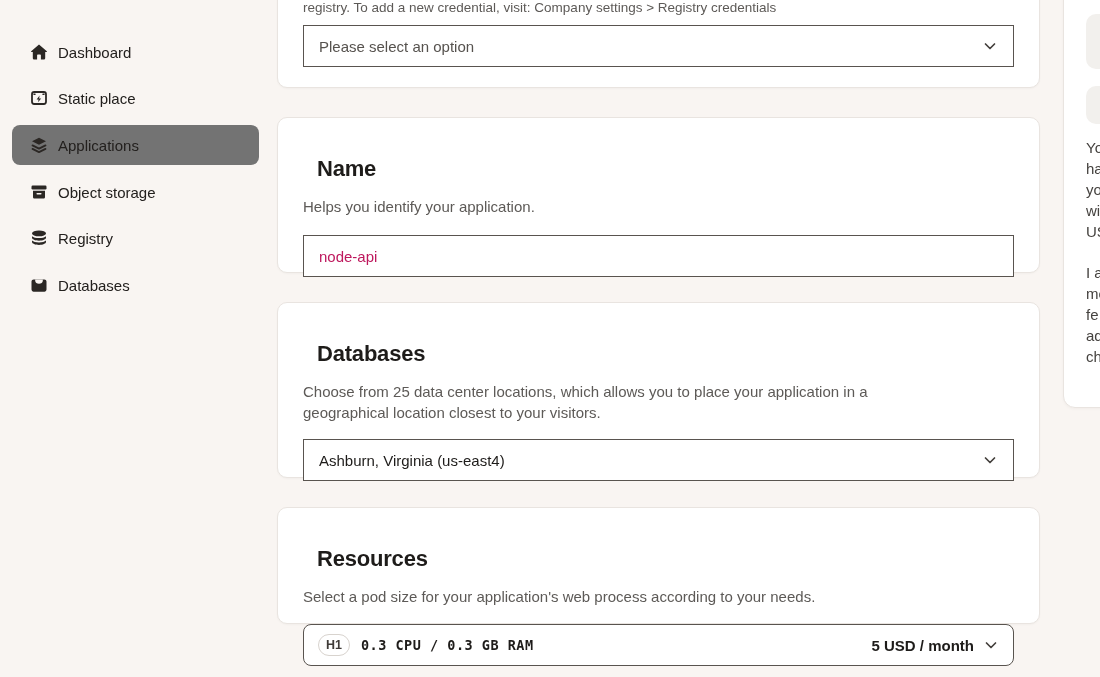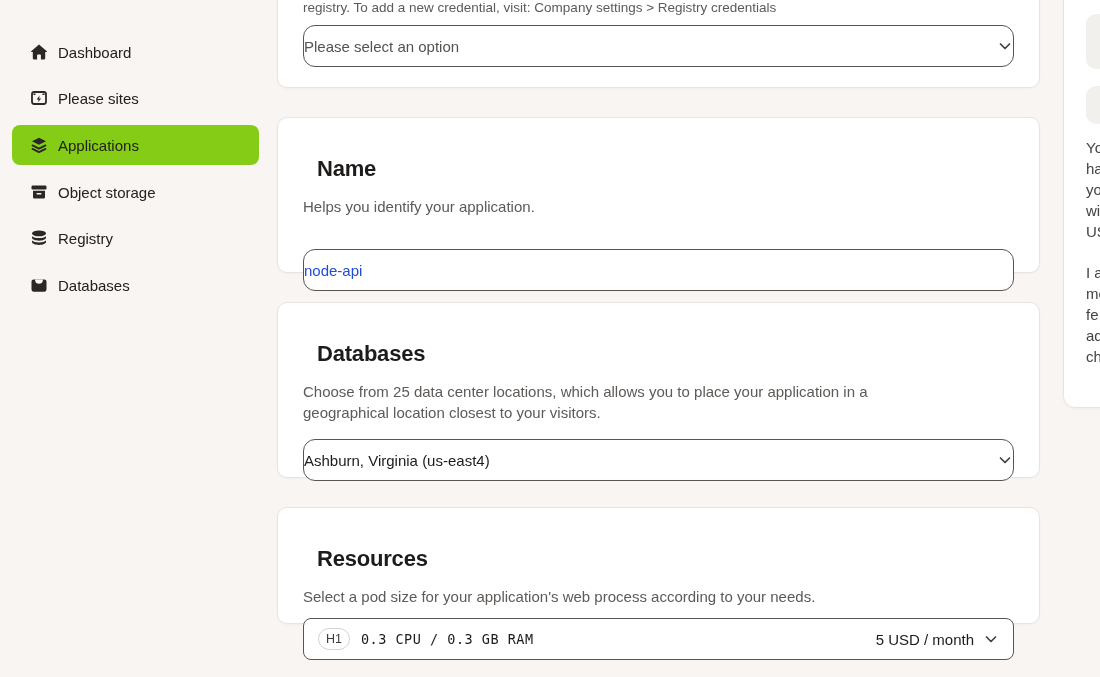--- a/index.html
+++ b/index.html
@@ -33,9 +33,9 @@
   .note{font-size:13.5px;line-height:17px;color:#5d5a57;}
 
   .selectbox,.textinput{
-    height:42px;border:1px solid #59544f;border-radius:12px;background:#fff;
+    height:42px;border:1px solid #59544f;border-radius:0;background:#fff;
     display:flex;align-items:center;box-sizing:border-box;
-    padding:0 0;font-size:15px;cursor:pointer;
+    padding:0 15px;font-size:15px;cursor:pointer;
   }
   .selectbox .val{flex:1;}
   .selectbox .val.placeholder{color:#56524e;}

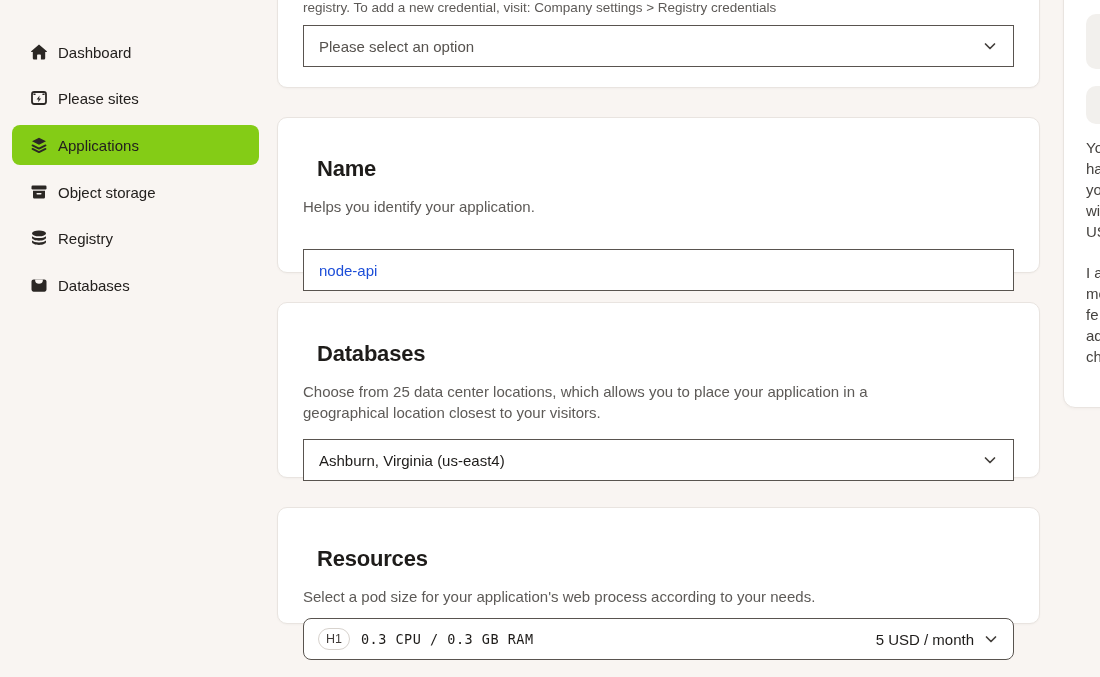--- a/index.html
+++ b/index.html
@@ -101,7 +101,7 @@
         <path fill="#2b2724" d="M9.6 6.6 6.6 10.4h2l-.6 2.9 3.2-3.9h-2.1z"></path>
       </svg>
     </span>
-    <span>Please sites</span>
+    <span>Static place</span>
   </div>
 
   <div class="side-item active" style="top:121px">

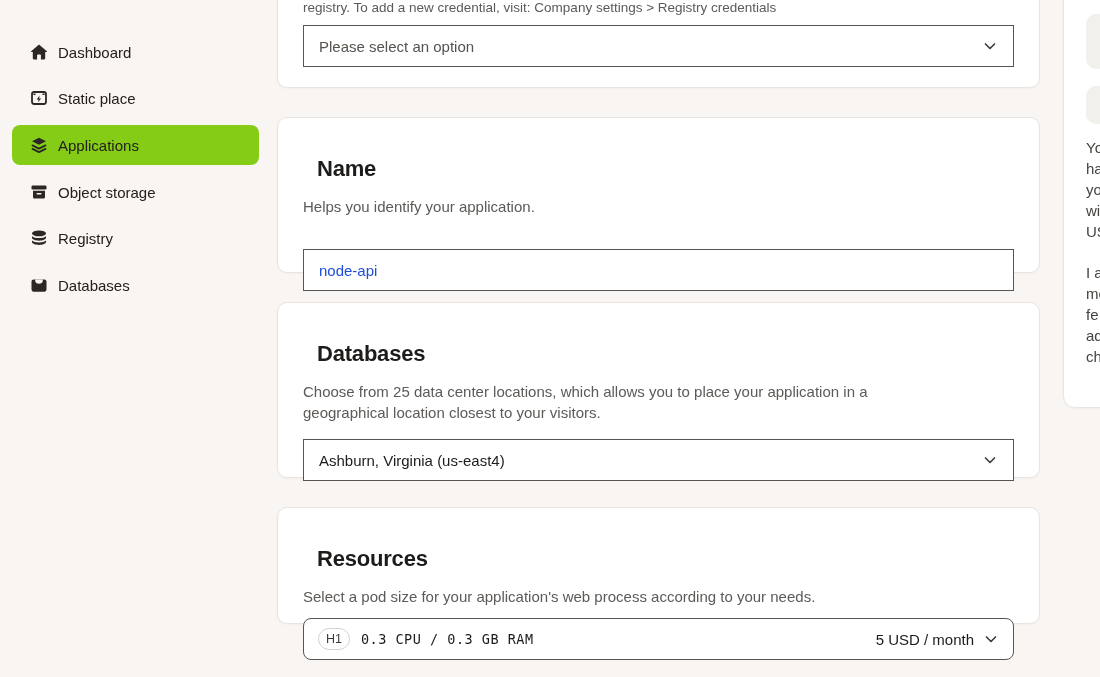--- a/index.html
+++ b/index.html
@@ -17,7 +17,7 @@
     display:flex;align-items:center;padding-left:18px;box-sizing:border-box;
     cursor:pointer;font-size:15px;color:#23201e;
   }
-  .side-item.active{background:#84cc16;}
+  .side-item.active{background:#737373;}
   .side-item .icn{width:18px;height:18px;margin-right:10px;flex:0 0 18px;display:flex;align-items:center;justify-content:center;}
   .side-item .icn svg{display:block;}
 

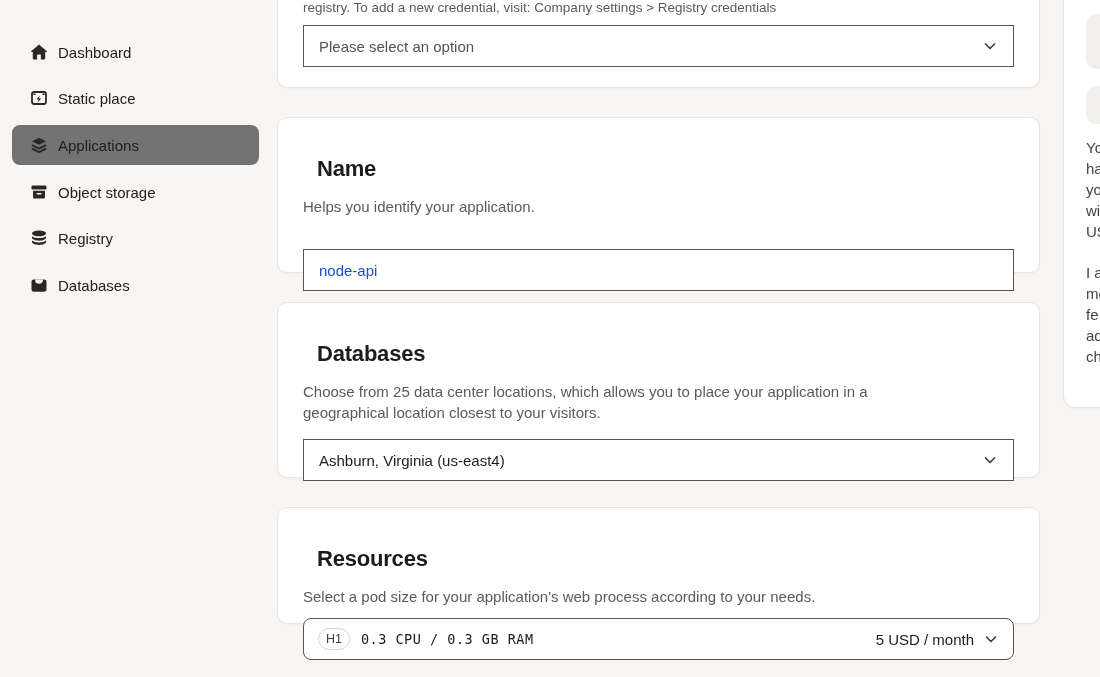--- a/index.html
+++ b/index.html
@@ -45,7 +45,7 @@
   #card-registry{top:-26px;height:114px;}
   #card-registry .selectbox{margin-top:9px;}
   #card-name{top:117px;height:156px;}
-  #card-name .textinput{margin-top:32px;color:#1d4ed8;}
+  #card-name .textinput{margin-top:18px;color:#be185d;}
   #card-location{top:302px;height:176px;}
   #card-location .desc{max-width:640px;}
   #card-location .selectbox{margin-top:16px;gap:27px;}

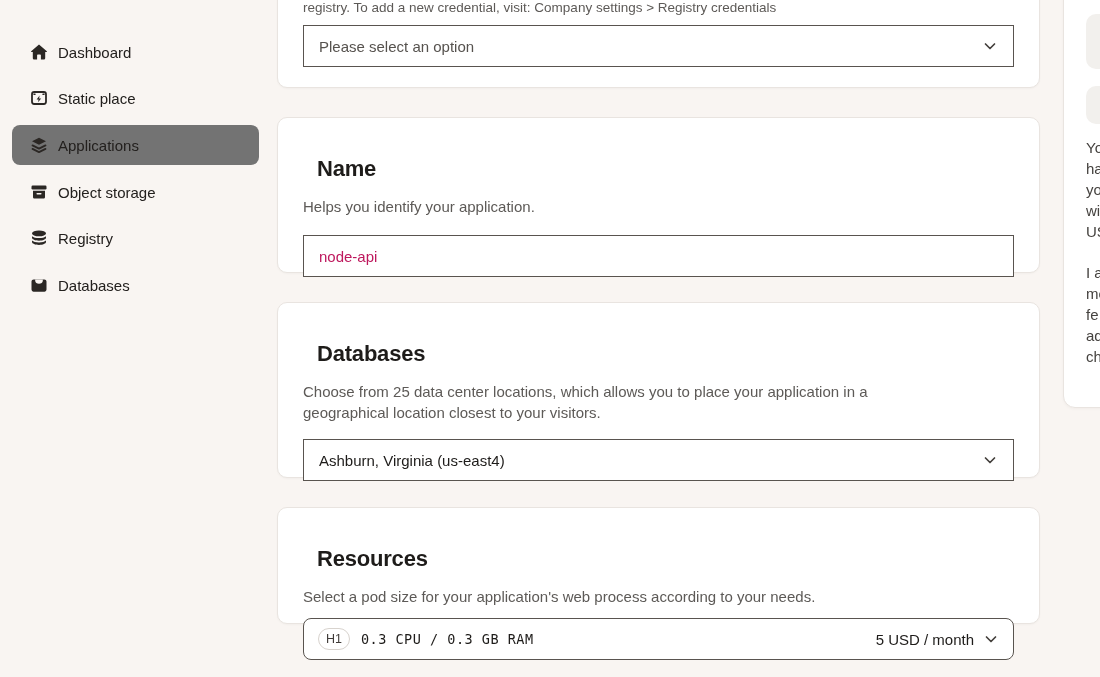--- a/index.html
+++ b/index.html
@@ -50,7 +50,7 @@
   #card-location .desc{max-width:640px;}
   #card-location .selectbox{margin-top:16px;gap:27px;}
   #card-resources{top:507px;height:117px;}
-  #card-resources .podbox{margin-top:11px;}
+  #card-resources .podbox{margin-top:17px;font-weight:bold;}
 
   .podbox{
     height:42px;border:1px solid #59544f;border-radius:8px;background:#fff;

